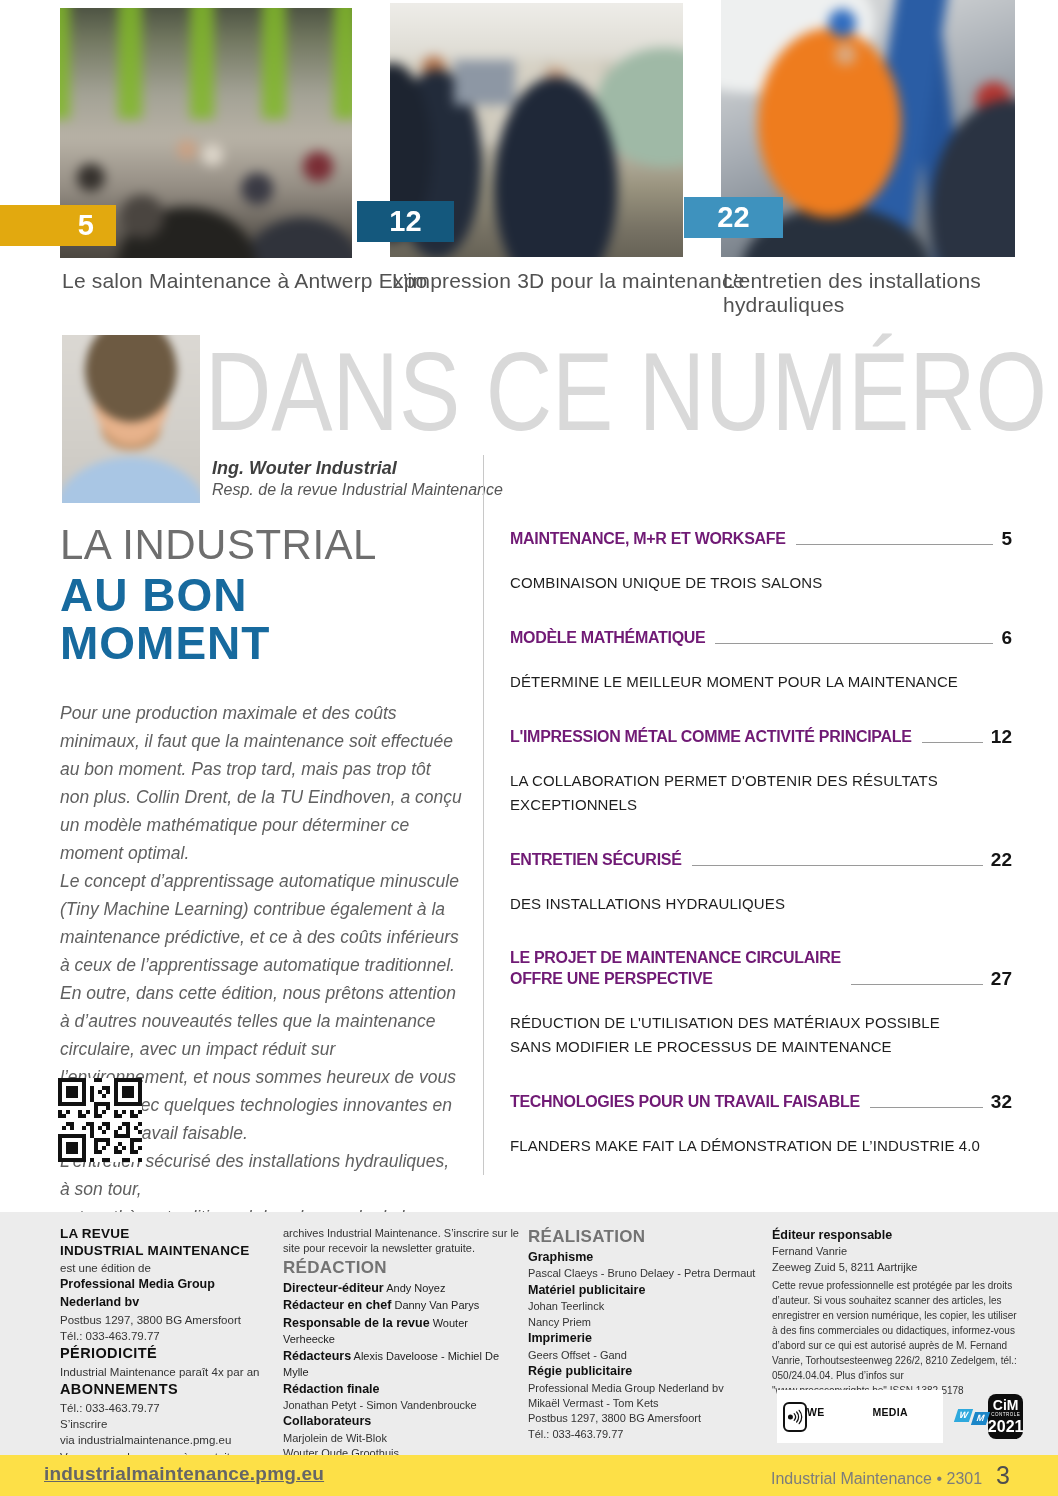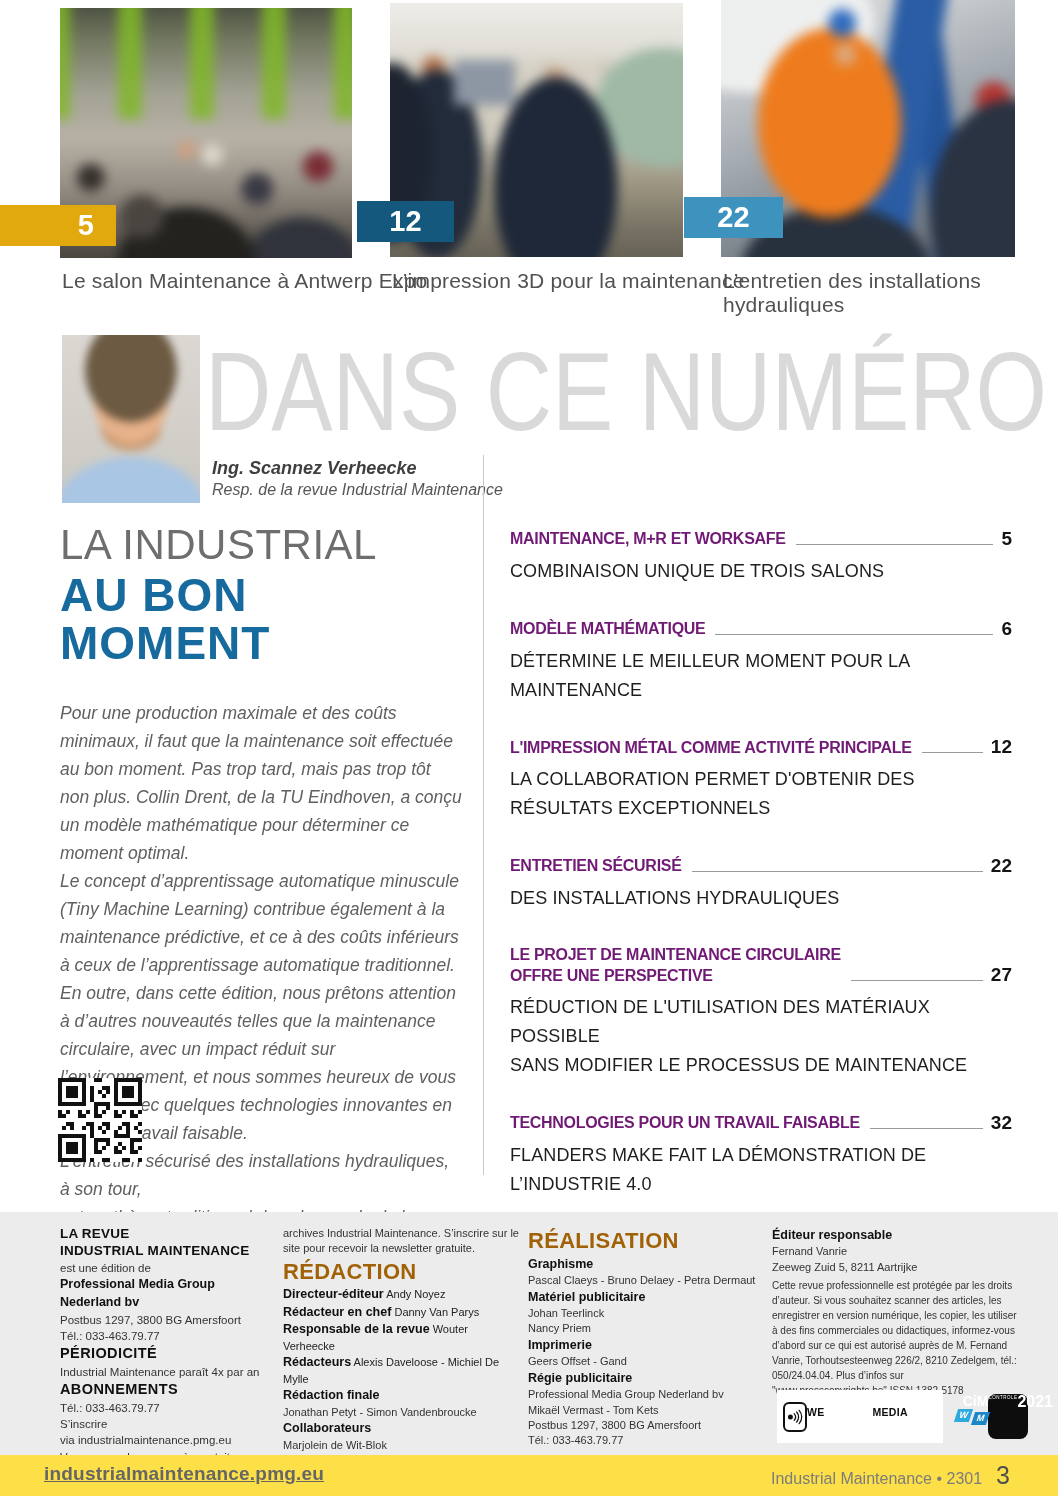--- a/index.html
+++ b/index.html
@@ -166,7 +166,7 @@
     <div class="art"></div>
   </div>
   <div class="big-title">DANS CE NUMÉRO</div>
-  <div class="author-name">Ing. Scannez Verheecke</div>
+  <div class="author-name">Ing. Wouter Industrial</div>
   <div class="author-role">Resp. de la revue Industrial Maintenance</div>
   <div class="v-divider"></div>
 

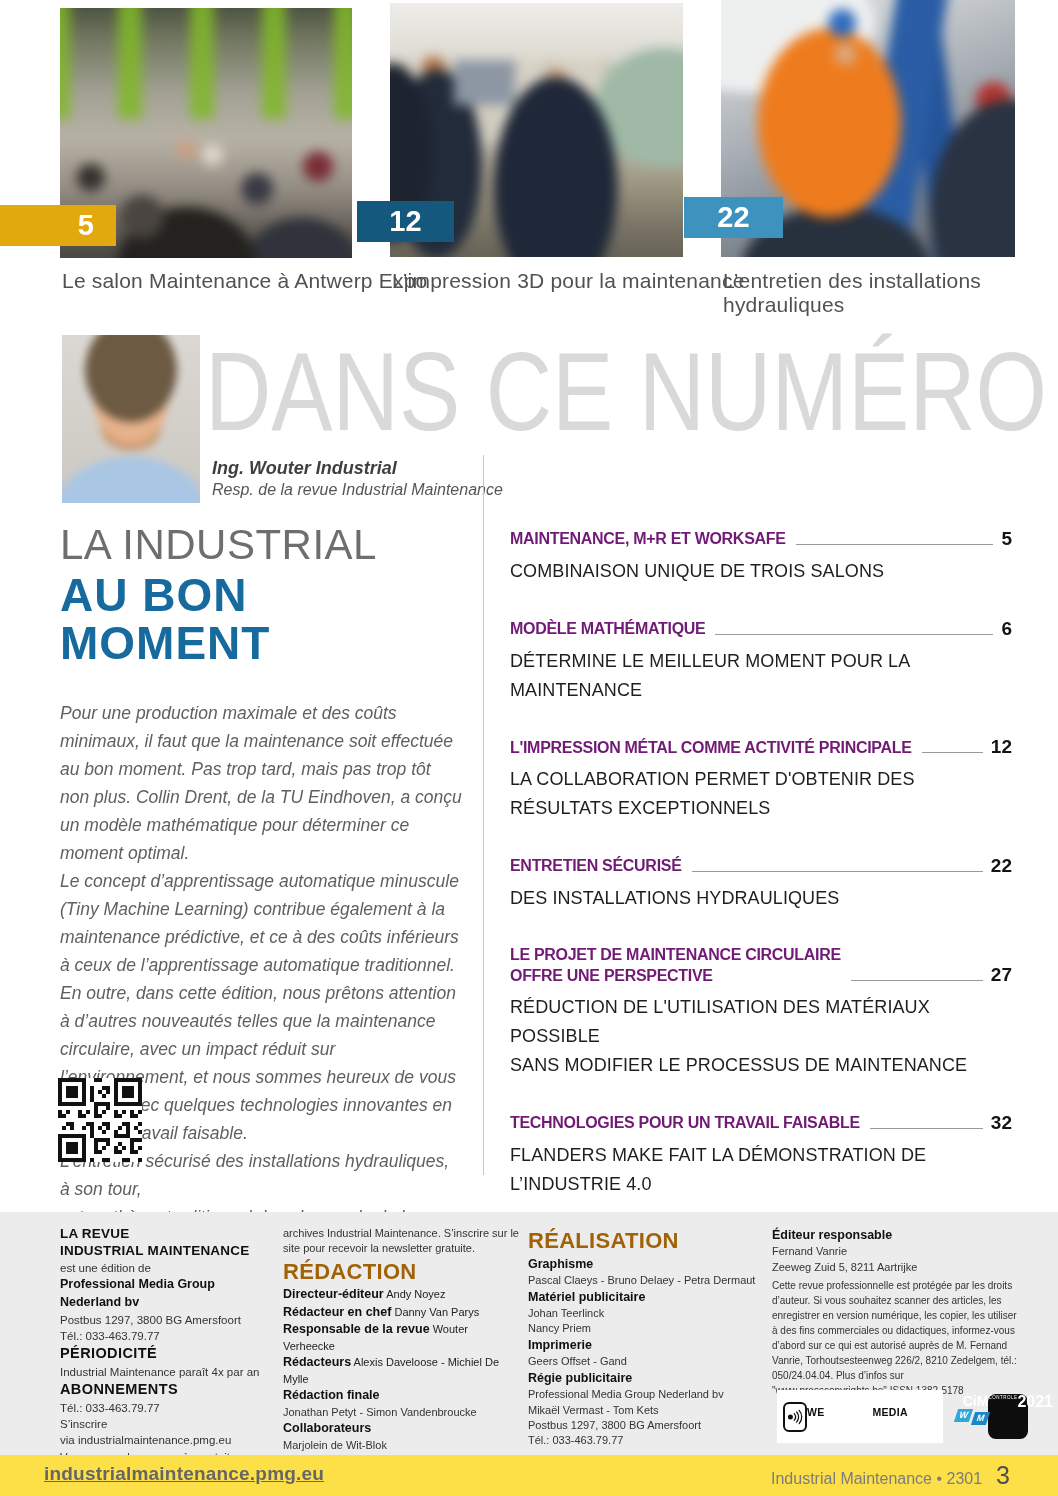--- a/index.html
+++ b/index.html
@@ -93,7 +93,7 @@
   .toc-title{font-weight:bold;font-size:16px;line-height:1.3;letter-spacing:-0.3px;color:#701a75;white-space:pre-line;}
   .toc-leader{flex:1;min-width:14px;border-bottom:1.5px solid #9a9a9a;margin:0 8px 5px 10px;}
   .toc-page{font-weight:bold;font-size:19px;color:#141414;}
-  .toc-sub{margin-top:7px;font-size:18px;line-height:1.6;letter-spacing:.1px;color:#1e1e1e;white-space:pre-line;}
+  .toc-sub{margin-top:21px;font-size:15px;line-height:1.6;letter-spacing:.1px;color:#1e1e1e;white-space:pre-line;}
 
   
   .colophon{position:absolute;left:0;top:1212px;width:1058px;height:243px;background:#ececec;overflow:hidden;}

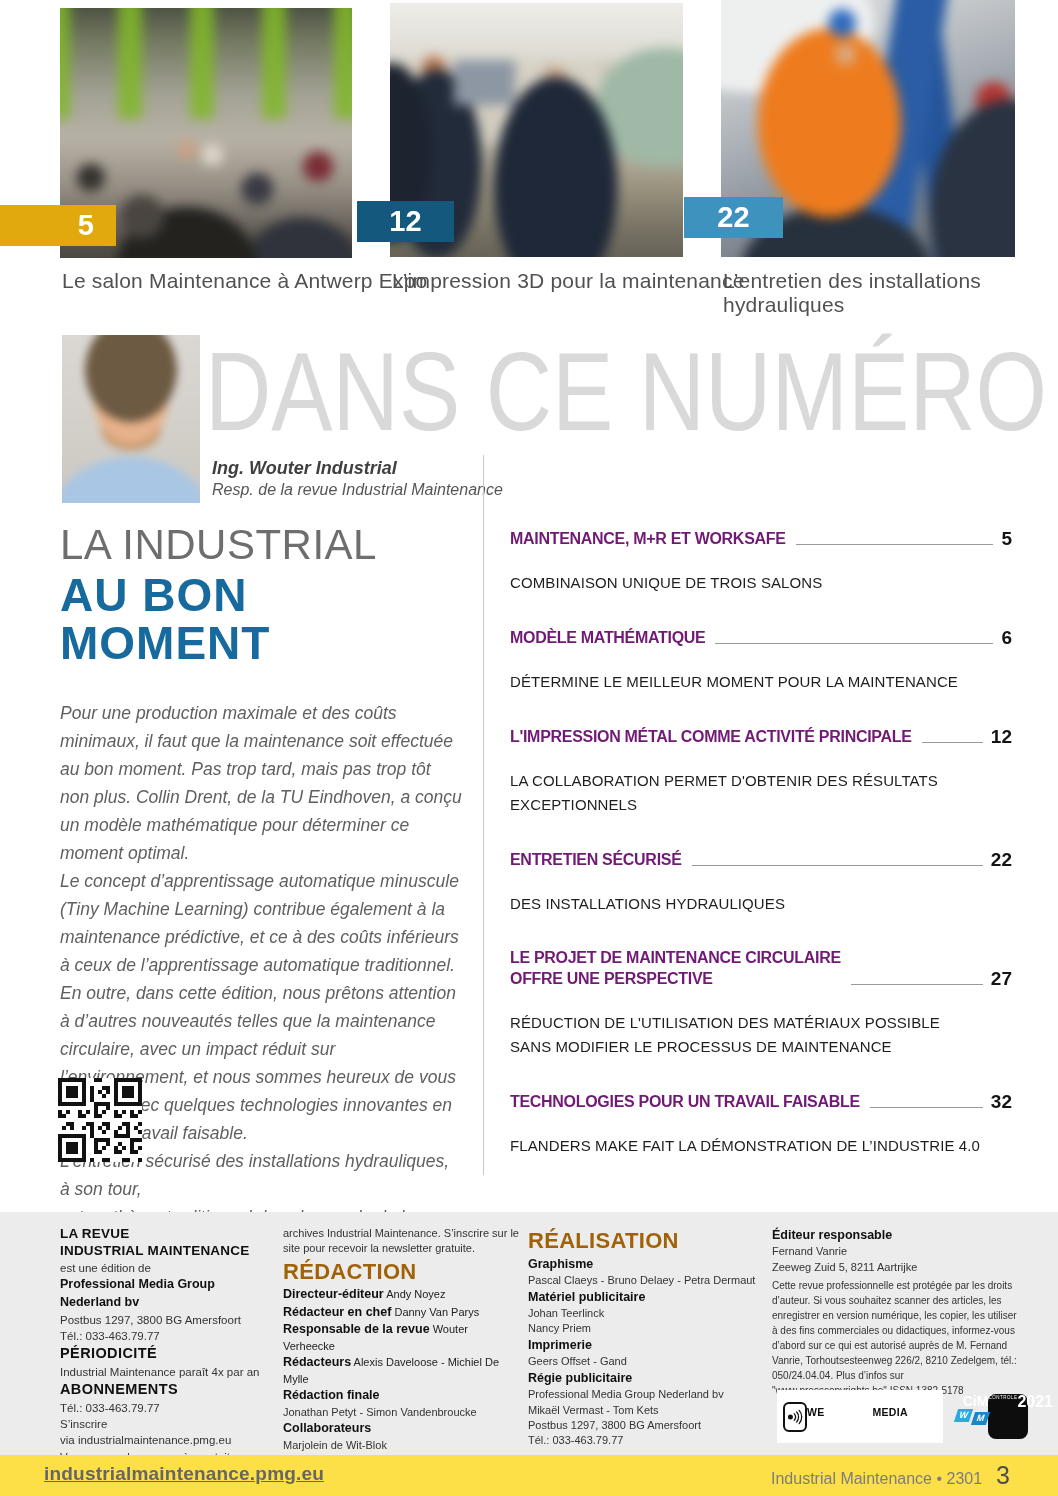--- a/index.html
+++ b/index.html
@@ -104,7 +104,7 @@
   .ccol4{left:772px;width:248px;font-size:11px;line-height:1.45;}
   .c-h1{font-weight:bold;font-size:13.5px;color:#101010;letter-spacing:.2px;line-height:1.25;}
   .c-h{font-weight:bold;font-size:14.5px;color:#101010;letter-spacing:.4px;line-height:1.35;}
-  .c-H{font-weight:bold;font-size:22px;color:#a16207;letter-spacing:.3px;line-height:1.35;}
+  .c-H{font-weight:bold;font-size:17px;color:#737373;letter-spacing:.3px;line-height:1.35;}
   .c-b{color:#222;}
   .c-b .lbl{font-weight:bold;font-size:12.5px;color:#101010;}
   .c-n{color:#333;}

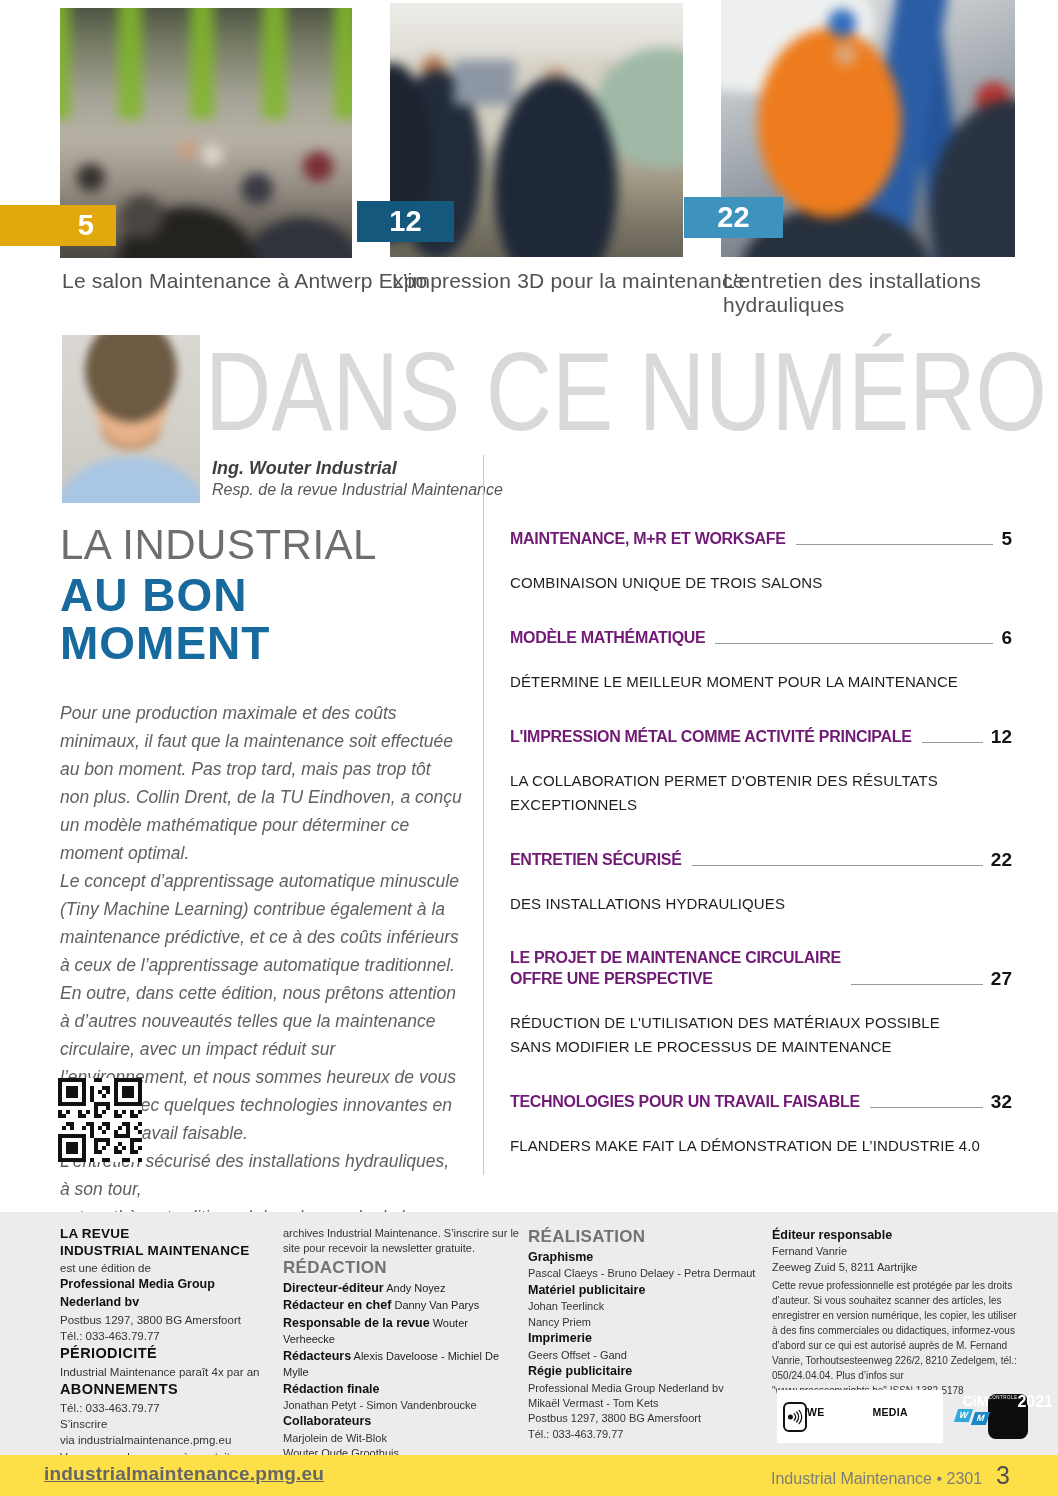--- a/index.html
+++ b/index.html
@@ -120,7 +120,7 @@
     font-weight:bold;font-size:9px;text-align:center;line-height:13px;transform:skewX(-18deg);}
   .wm-marks i.m2{background:#1b86c8;margin-left:2px;margin-top:3px;}
   .cim{width:40px;height:45px;background:#0d0d0d;border-radius:8px;color:#fff;text-align:center;
-    display:flex;justify-content:center;line-height:1;}
+    display:flex;flex-direction:column;justify-content:center;line-height:1;}
   .cim .l1{font-weight:bold;font-size:14px;}
   .cim .l2{font-size:4.5px;letter-spacing:.5px;margin:1.5px 0;}
   .cim .l3{font-weight:bold;font-size:16px;}

